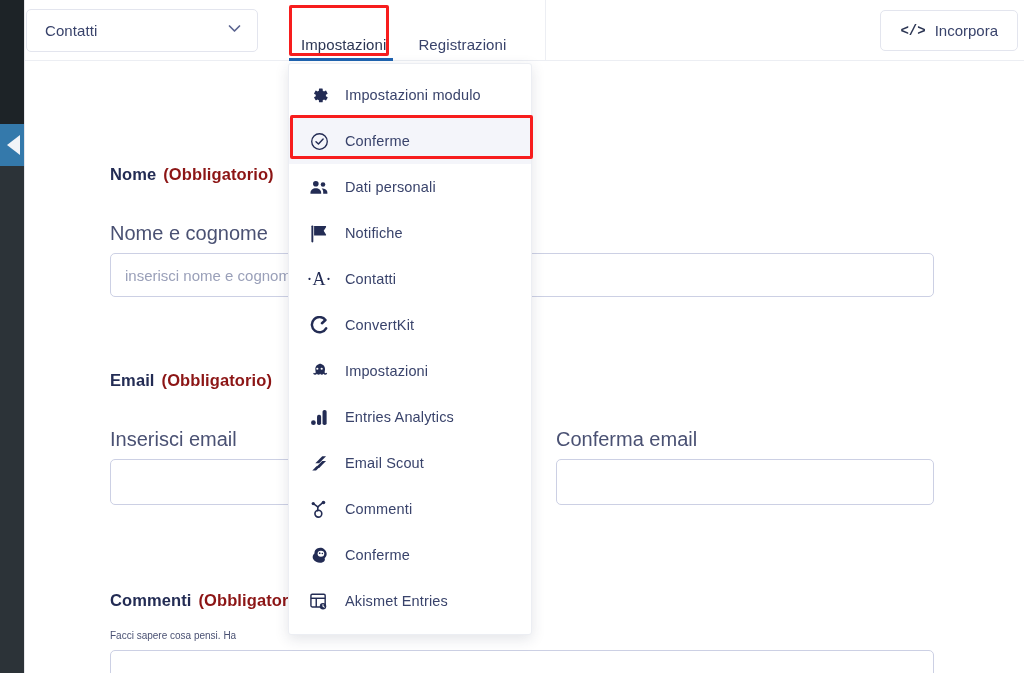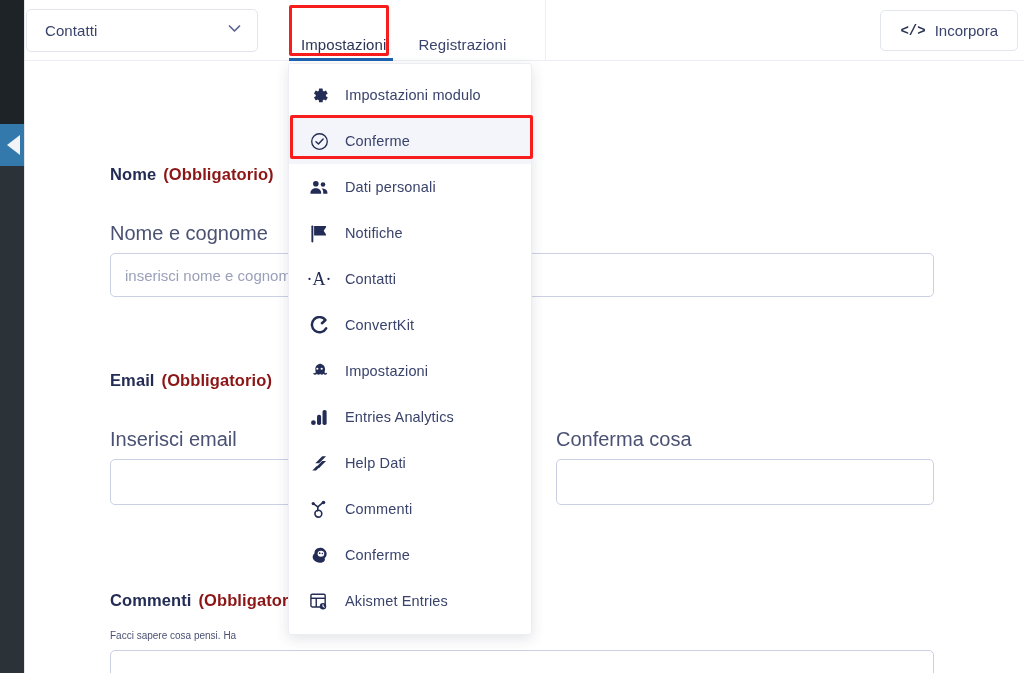--- a/index.html
+++ b/index.html
@@ -310,7 +310,7 @@
           <div class="input-box tall"></div>
         </div>
         <div style="position:absolute; left:446px; top:0; width:378px;">
-          <div class="sub-label">Conferma cosa</div>
+          <div class="sub-label">Conferma email</div>
           <div class="input-box tall"></div>
         </div>
       </div>

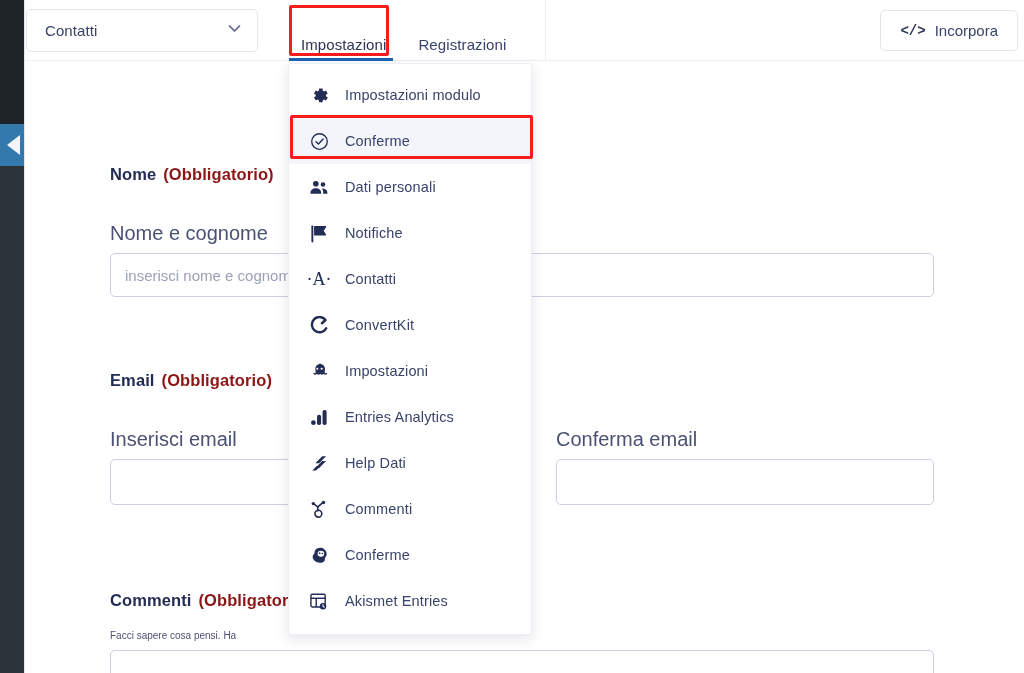--- a/index.html
+++ b/index.html
@@ -414,7 +414,7 @@
           <path d="M10.9 12.9 L6.4 17.4 L2.4 17.4 L6.9 12.9z"></path>
         </svg>
       </span>
-      <span class="menu-label">Help Dati</span>
+      <span class="menu-label">Email Scout</span>
     </div>
 
     <div class="menu-item">

